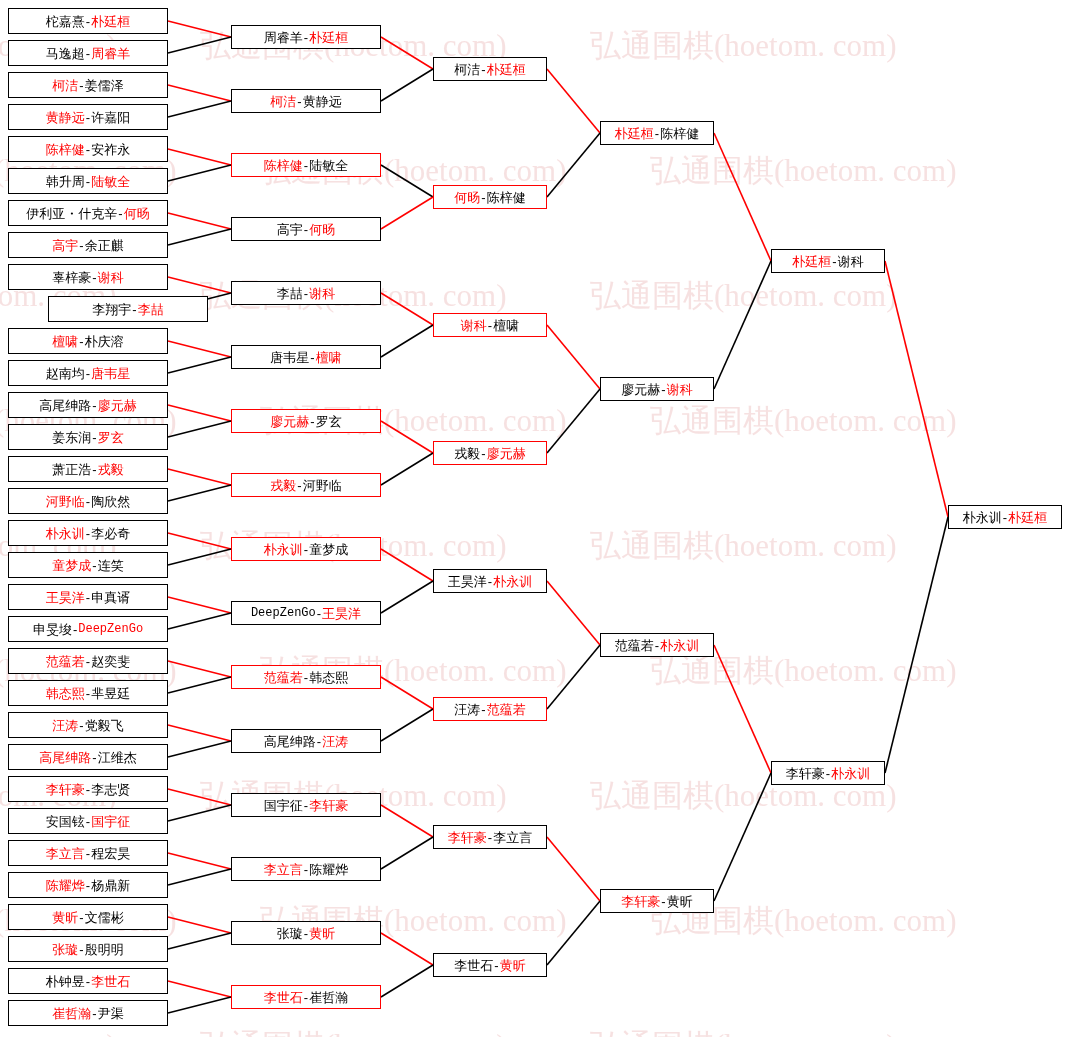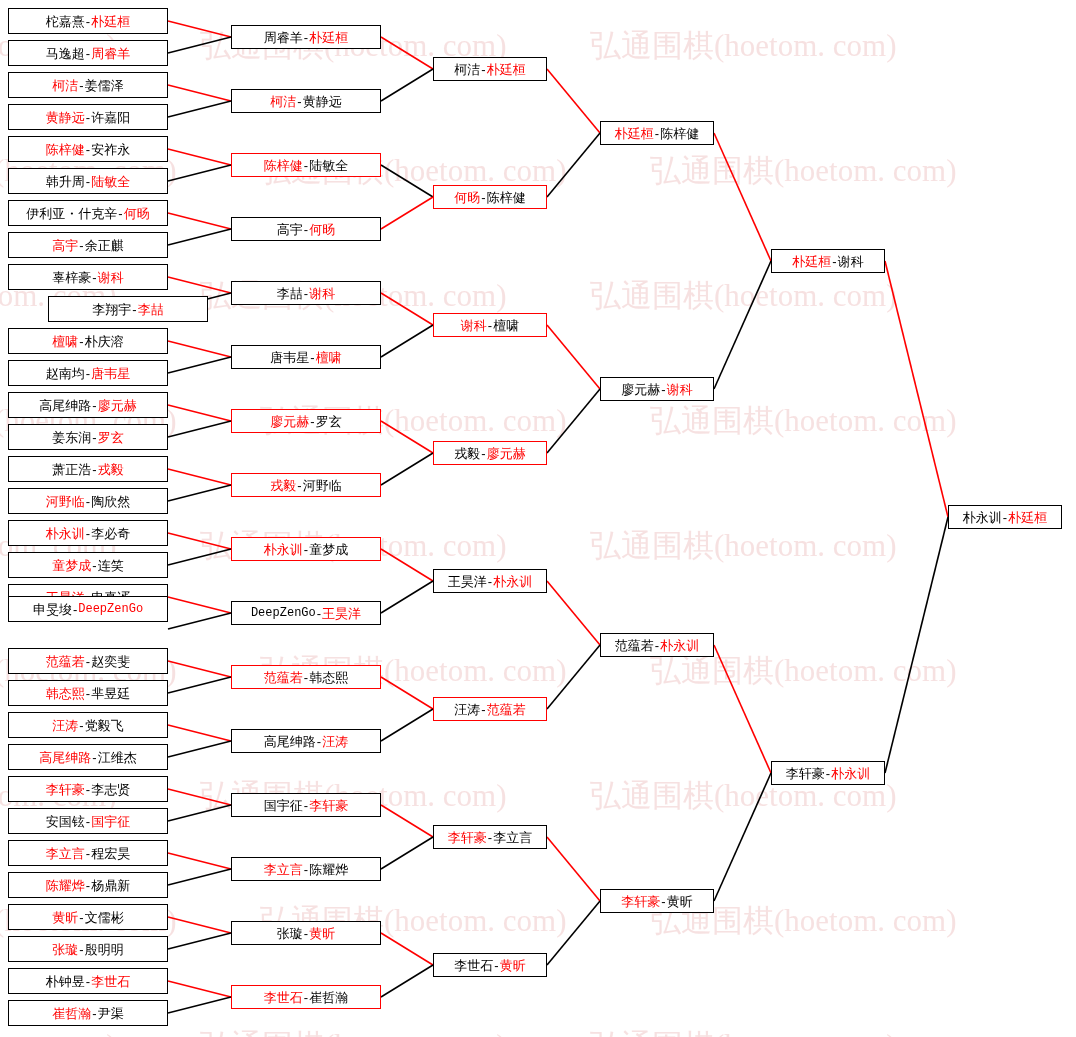--- a/index.html
+++ b/index.html
@@ -219,7 +219,7 @@
         <span class="s">-</span>
         <span class="l">申真谞</span>
       </div>
-      <div class="node r1" style="left: 8px; top: 596px;">
+      <div class="node r1" style="left: 8px; top: 616px;">
         <span class="l">申旻埈</span>
         <span class="s">-</span>
         <span class="w mono">DeepZenGo</span>

